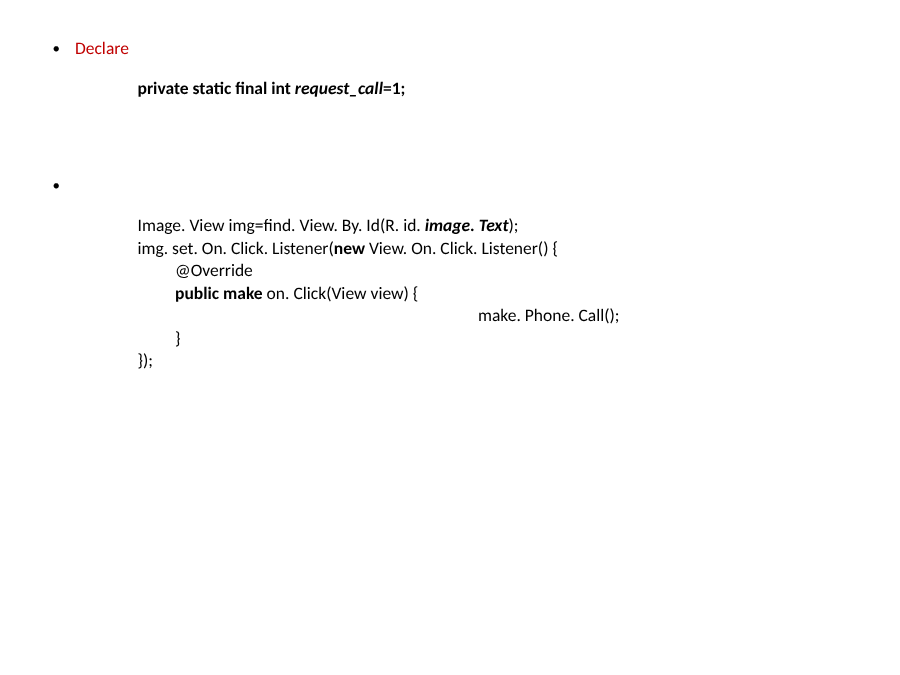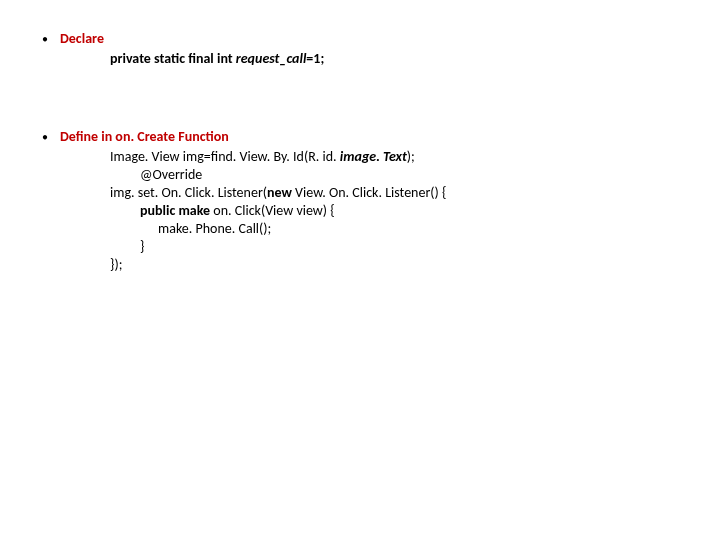--- a/index.html
+++ b/index.html
@@ -32,7 +32,7 @@
     color: #000;
   }
   .bullet-title {
-    font-weight: bold;
+    font-weight: normal;
     color: #c00000;
     line-height: 18px;
   }

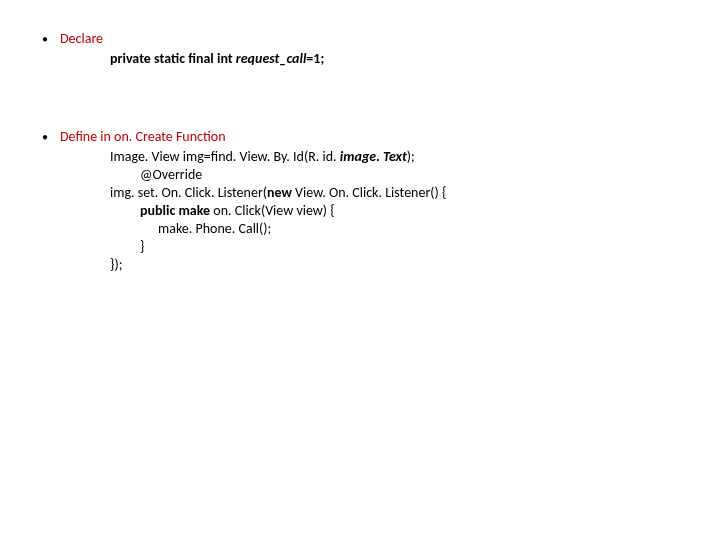--- a/index.html
+++ b/index.html
@@ -38,7 +38,7 @@
   }
   .code-block {
     margin-left: 110px;
-    margin-top: 2px;
+    margin-top: 14px;
     line-height: 18px;
   }
   .code-line { white-space: pre; }

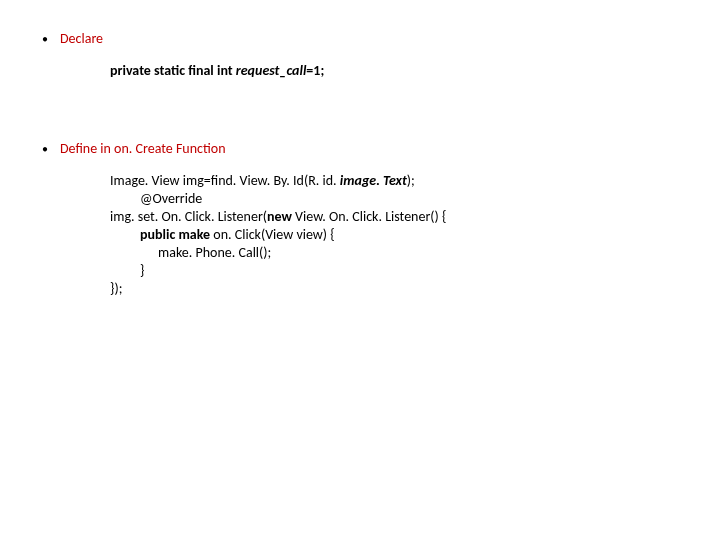--- a/index.html
+++ b/index.html
@@ -66,7 +66,6 @@
   <div class="section">
     <div class="bullet-row">
       <div class="bullet">•</div>
-      <div class="bullet-title">Define in on. Create Function</div>
     </div>
     <div class="code-block" id="code-1">
         <div class="code-line"><span>Image. View img=find. View. By. Id(R. id. </span><span class="bi">image. Text</span><span>);</span></div>

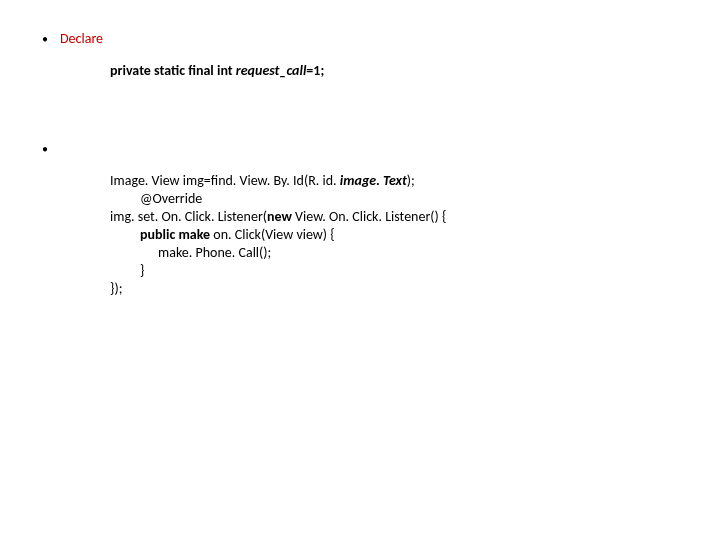--- a/index.html
+++ b/index.html
@@ -69,8 +69,8 @@
     </div>
     <div class="code-block" id="code-1">
         <div class="code-line"><span>Image. View img=find. View. By. Id(R. id. </span><span class="bi">image. Text</span><span>);</span></div>
+        <div class="code-line"><span>img. set. On. Click. Listener(</span><span class="b">new </span><span>View. On. Click. Listener() {</span></div>
         <div class="code-line indent1"><span>@Override</span></div>
-        <div class="code-line"><span>img. set. On. Click. Listener(</span><span class="b">new </span><span>View. On. Click. Listener() {</span></div>
         <div class="code-line indent1"><span class="b">public make </span><span>on. Click(View view) {</span></div>
         <div class="code-line indent2"><span>make. Phone. Call();</span></div>
         <div class="code-line indent1"><span>}</span></div>

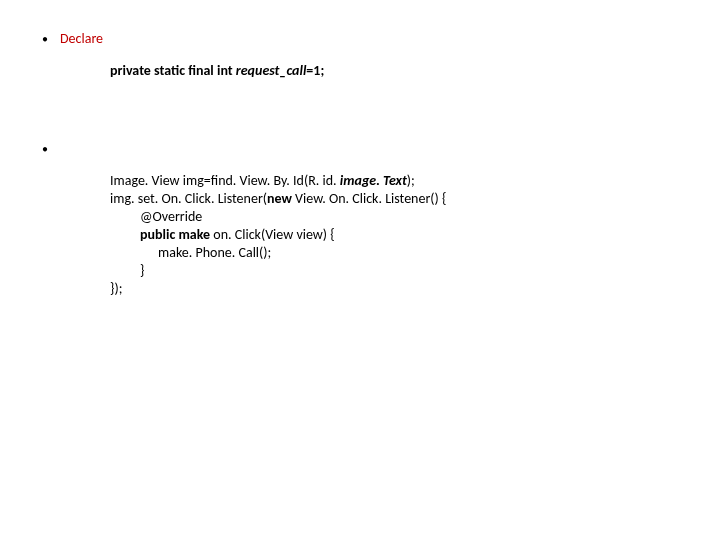--- a/index.html
+++ b/index.html
@@ -46,7 +46,7 @@
   .bi { font-weight: bold; font-style: italic; }
   .section { margin-bottom: 60px; }
   .indent1 { padding-left: 30px; }
-  .indent2 { padding-left: 48px; }
+  .indent2 { padding-left: 48px; text-align: center; }
 </style>
 </head>
 <body>

